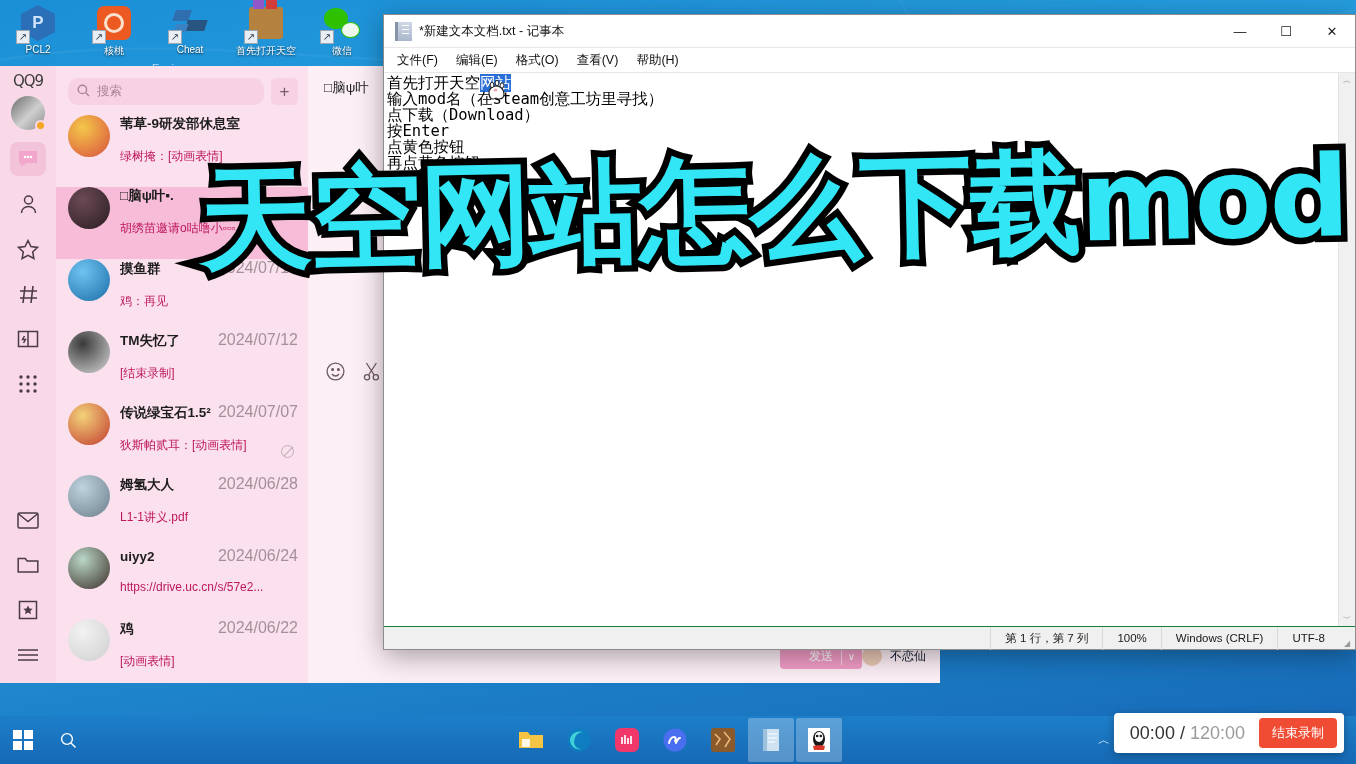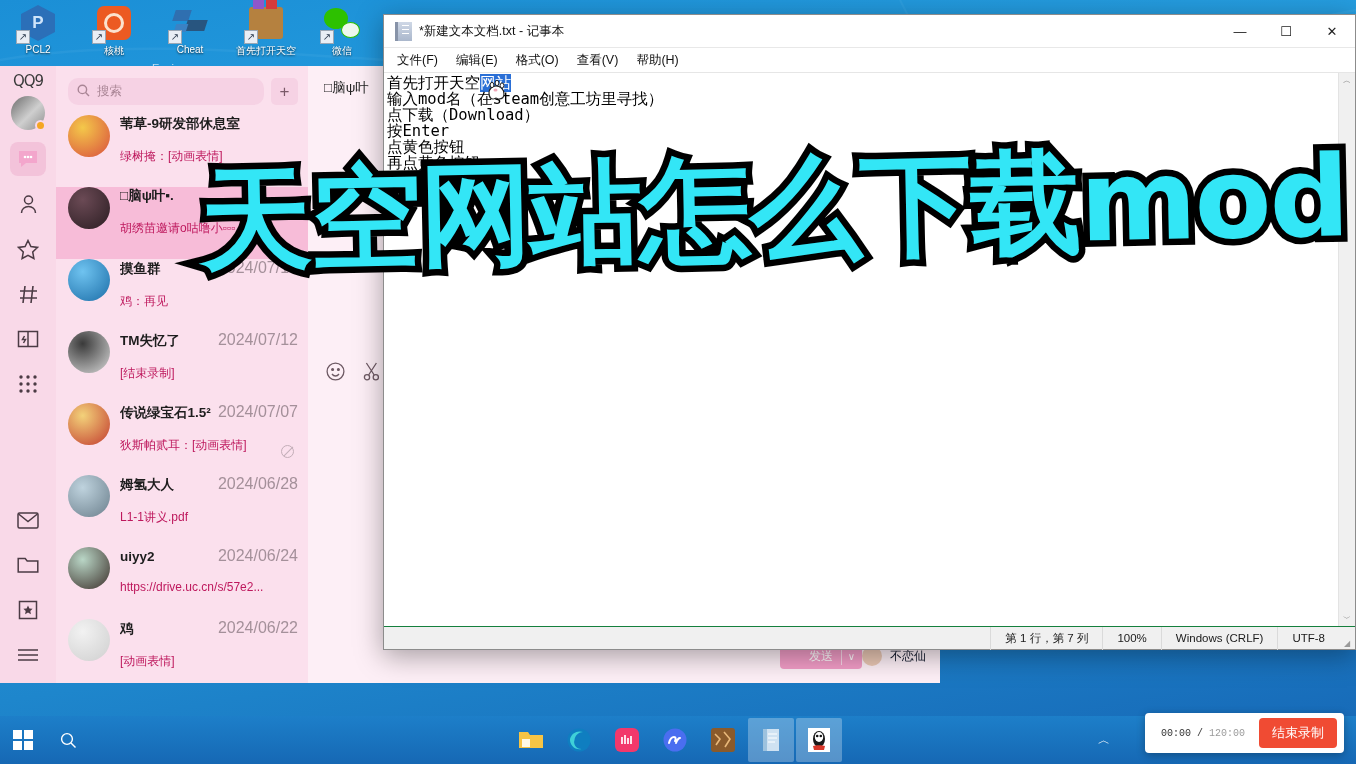--- a/index.html
+++ b/index.html
@@ -122,7 +122,7 @@
   .tb-app.active{background:rgba(255,255,255,.28);}
   .tb-tray{position:absolute;right:246px;display:flex;align-items:center;gap:14px;color:#fff;font-size:12px;}
   #rec-widget{position:absolute;right:12px;bottom:11px;height:40px;background:#fff;border-radius:4px;display:flex;align-items:center;gap:14px;padding:0 7px 0 16px;box-shadow:0 2px 8px rgba(0,0,0,.3);}
-  #rec-widget .time{font-size:10px;color:#333;font-family:Liberation Mono, monospace;text-align:center;}
+  #rec-widget .time{font-size:18px;color:#333;font-family:Liberation Sans, sans-serif;text-align:center;}
   #rec-widget .time .total{color:#9b9b9b;}
   #rec-widget .stop{background:#f04b33;color:#fff;font-size:13px;padding:6px 13px;border-radius:4px;cursor:pointer;}
 </style>

